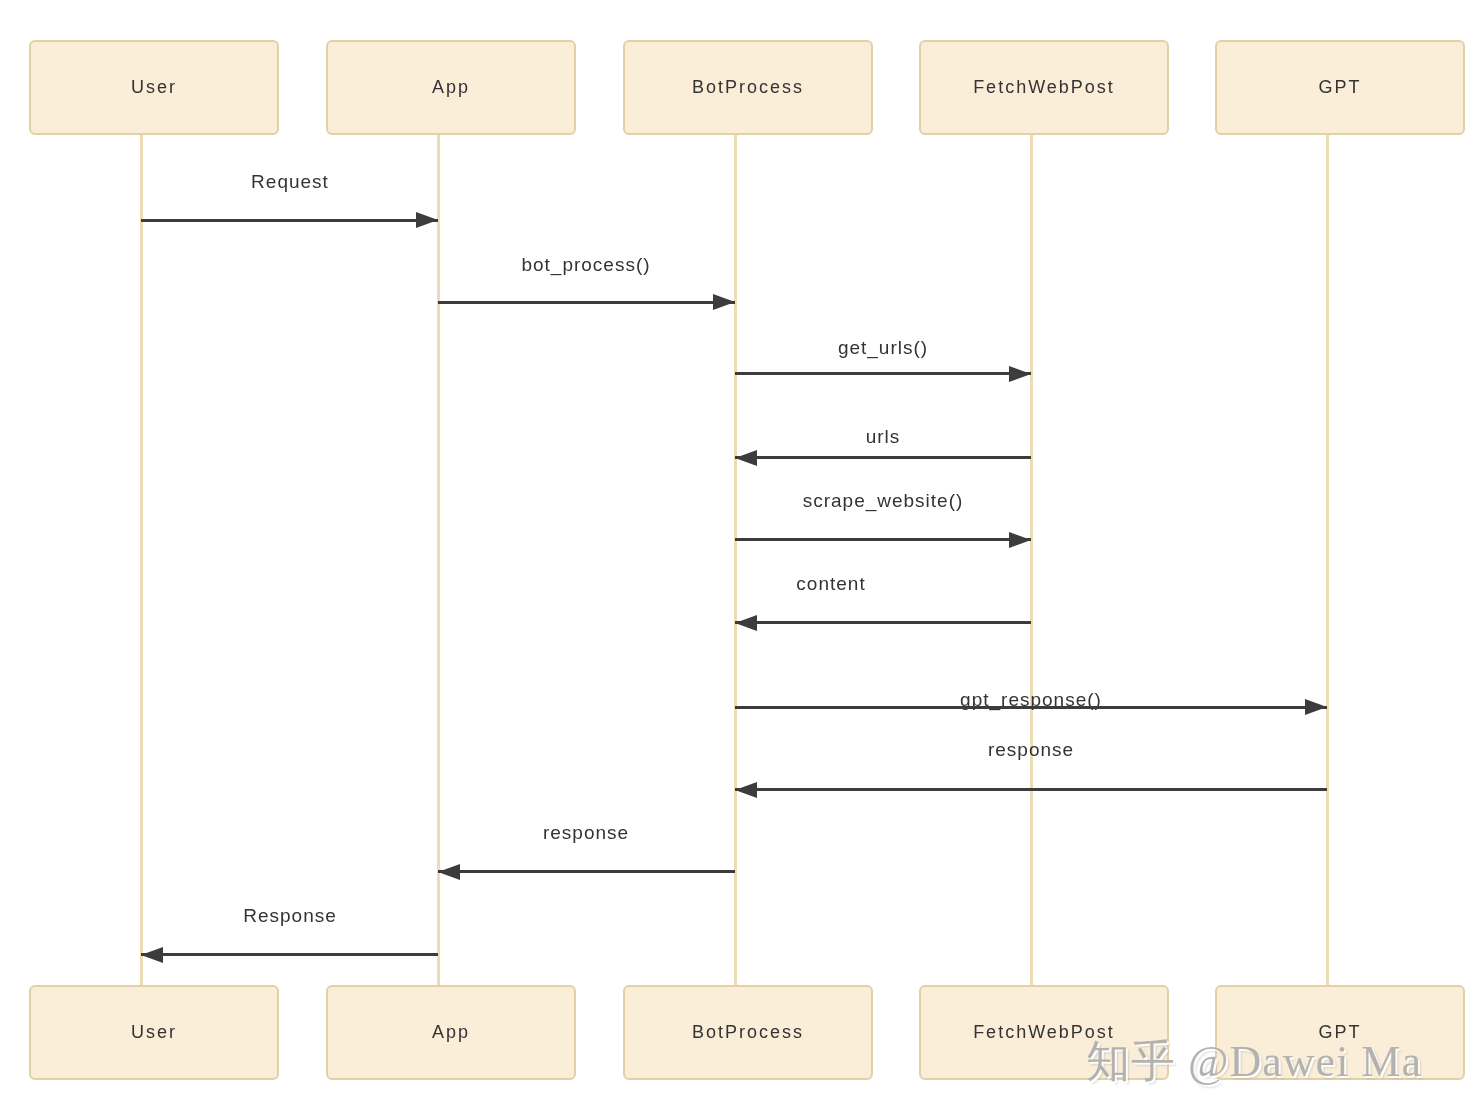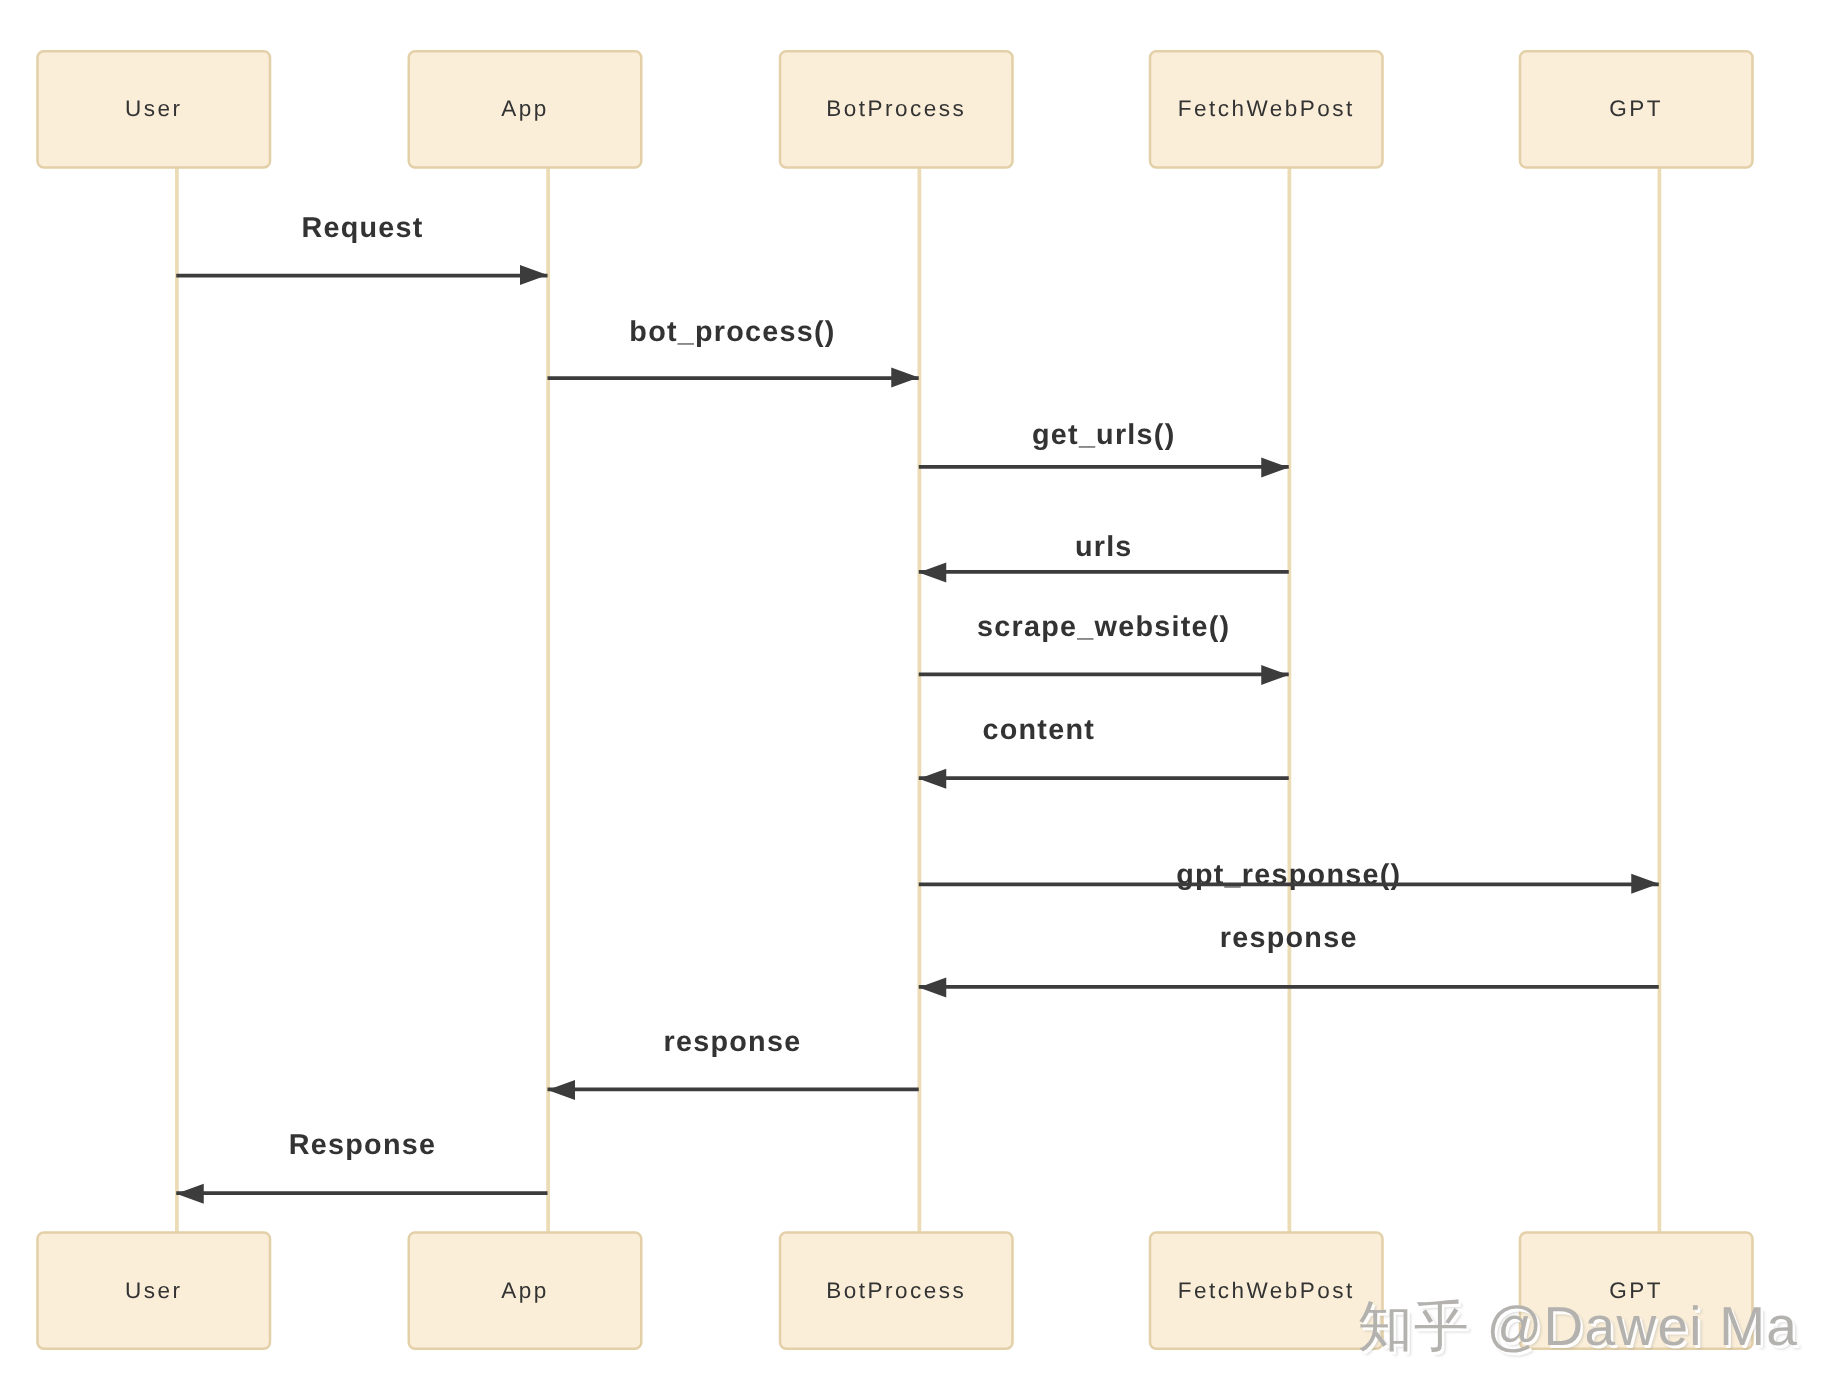--- a/index.html
+++ b/index.html
@@ -26,7 +26,7 @@
   
   .actor-box {
     position: absolute;
-    width: 188px;
+    width: 250px;
     height: 95px;
     background: #faeed8;
     border: 2px solid #e3d0a8;

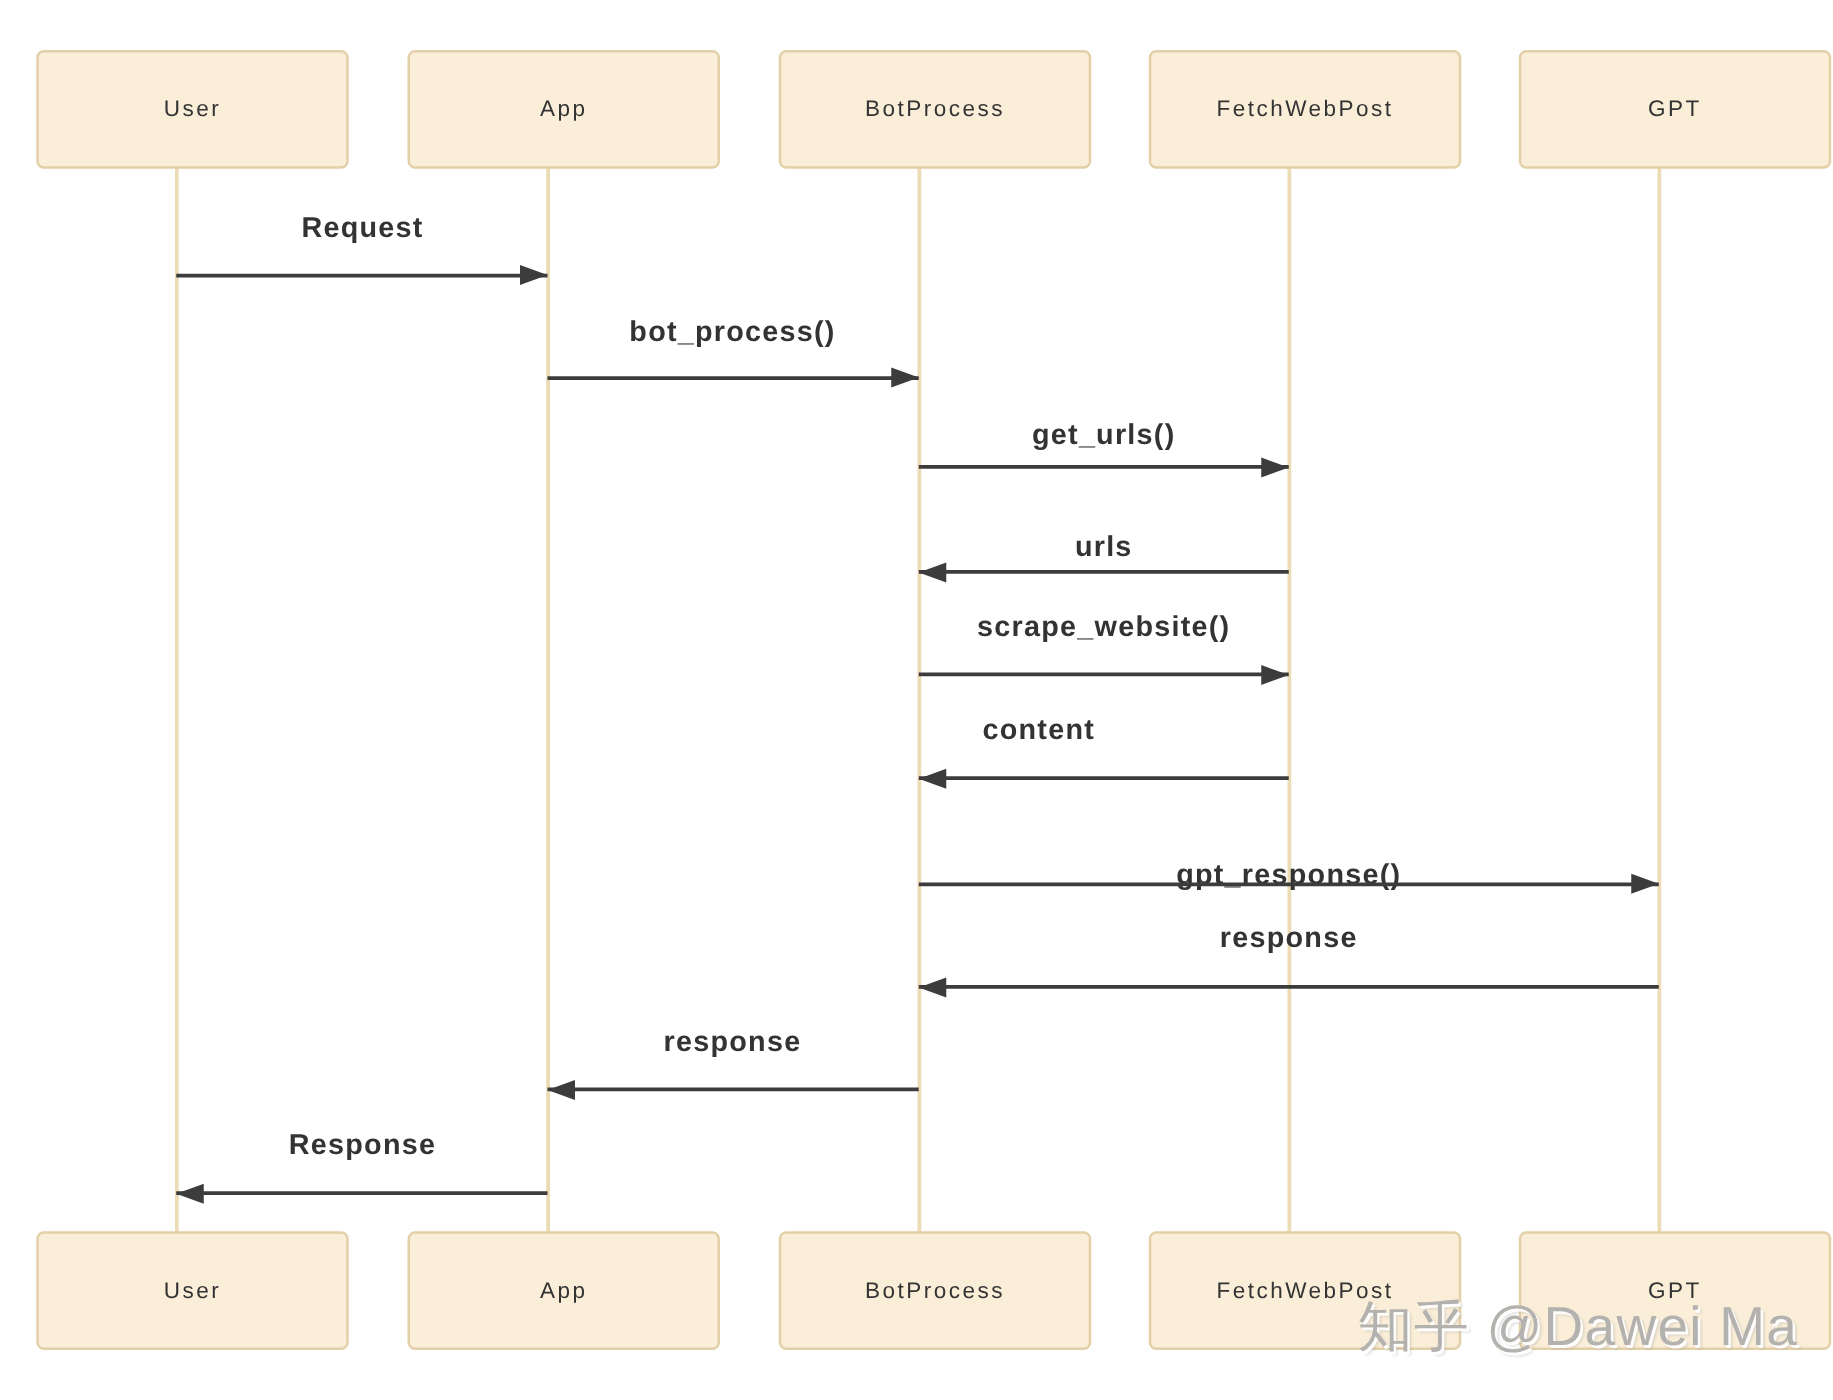--- a/index.html
+++ b/index.html
@@ -46,8 +46,8 @@
   .msg-label {
     position: absolute;
     transform: translate(-50%, -50%);
-    font-size: 23px;
-    font-weight: 700;
+    font-size: 19px;
+    font-weight: 400;
     color: #333333;
     letter-spacing: 1px;
     white-space: nowrap;

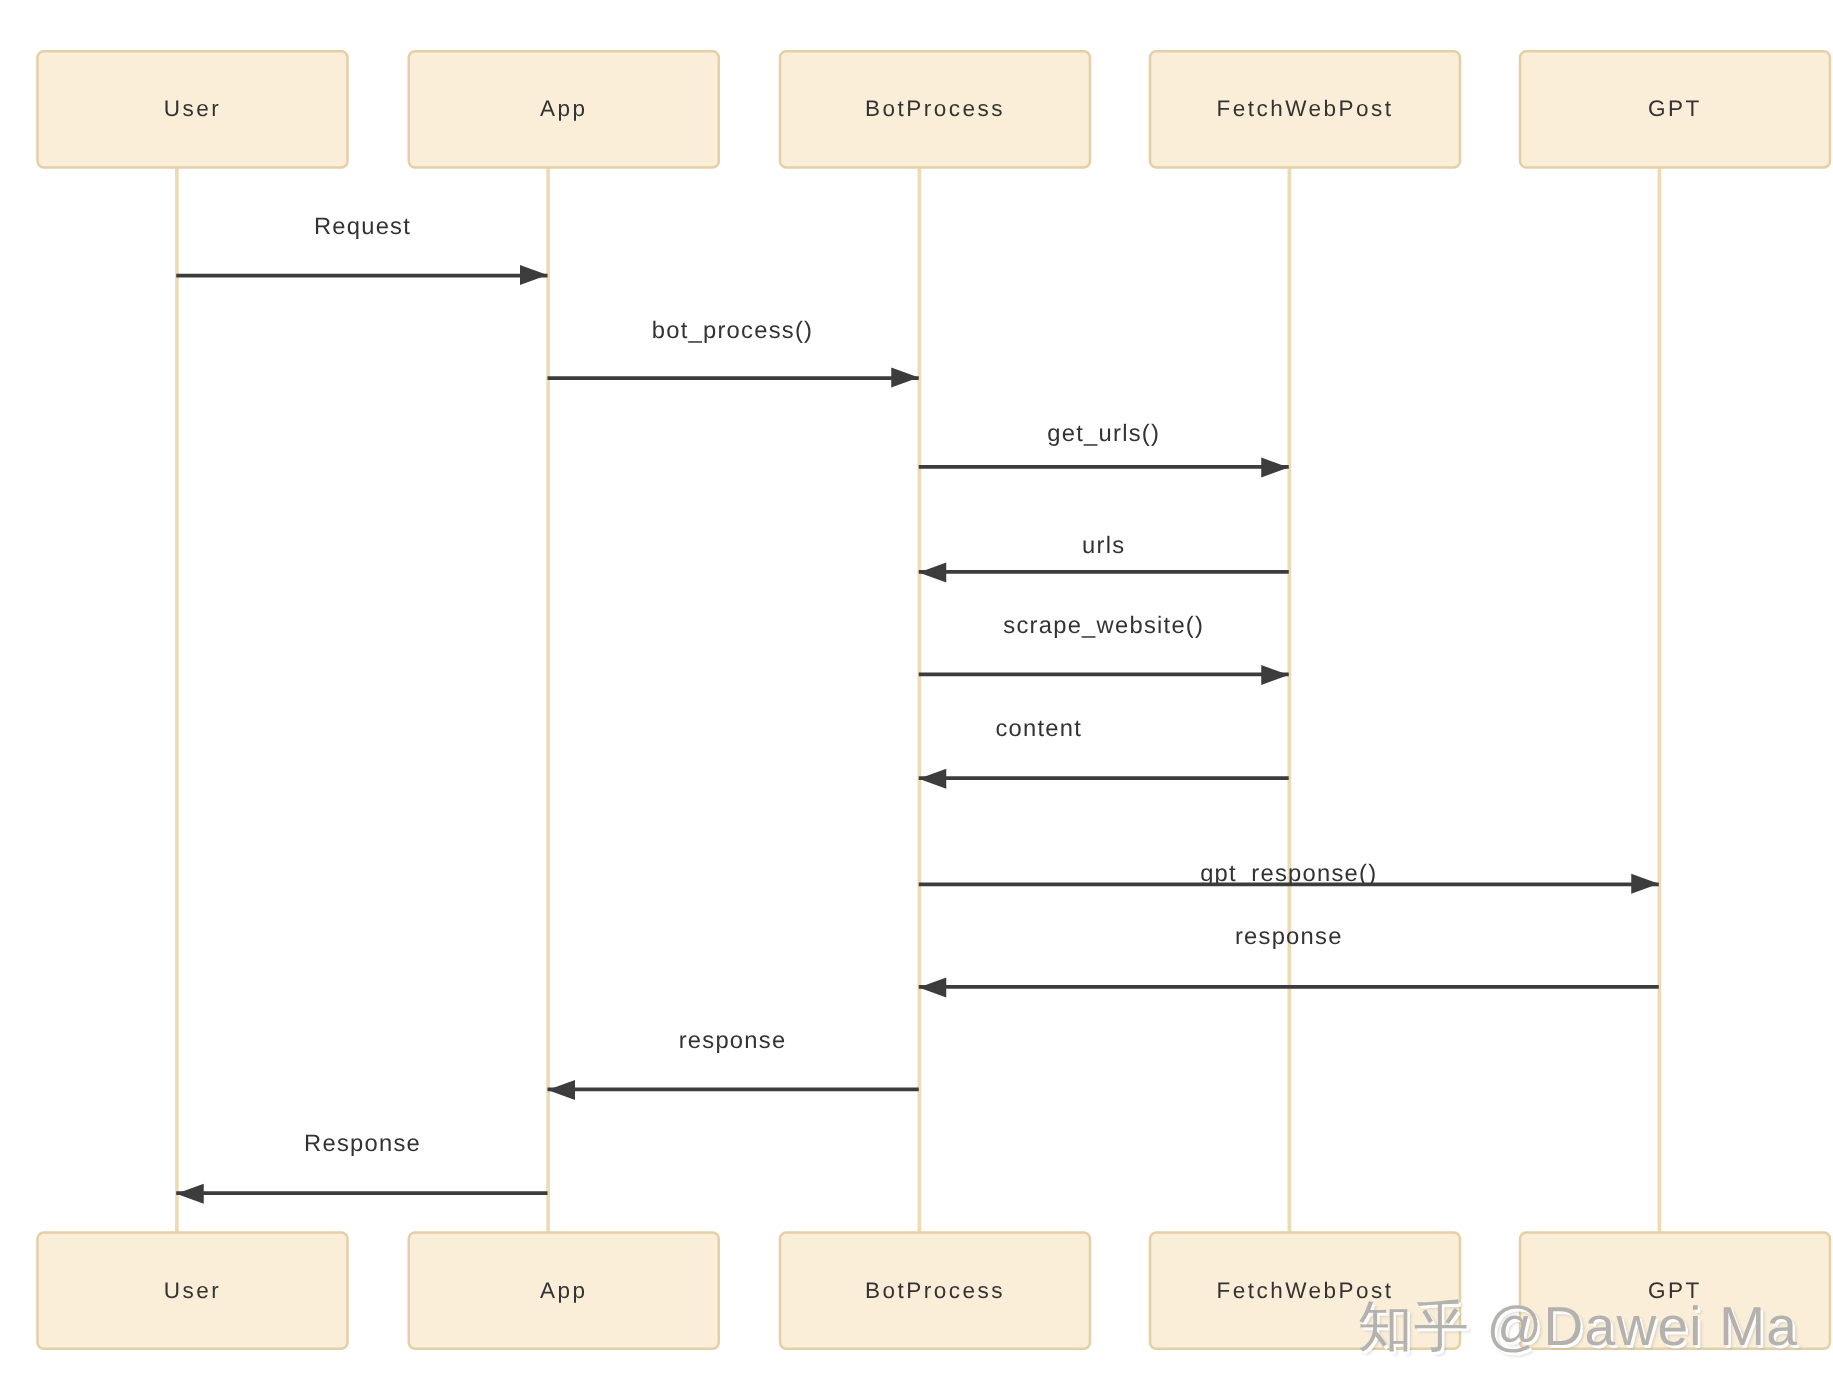--- a/index.html
+++ b/index.html
@@ -91,6 +91,7 @@
     text-shadow: 2px 2px 0 rgba(255,255,255,0.95), 3px 3px 2px rgba(120,120,120,0.25);
     white-space: nowrap;
     z-index: 5;
+    font-family: Liberation Serif, serif;
   }
 </style>
 </head>

